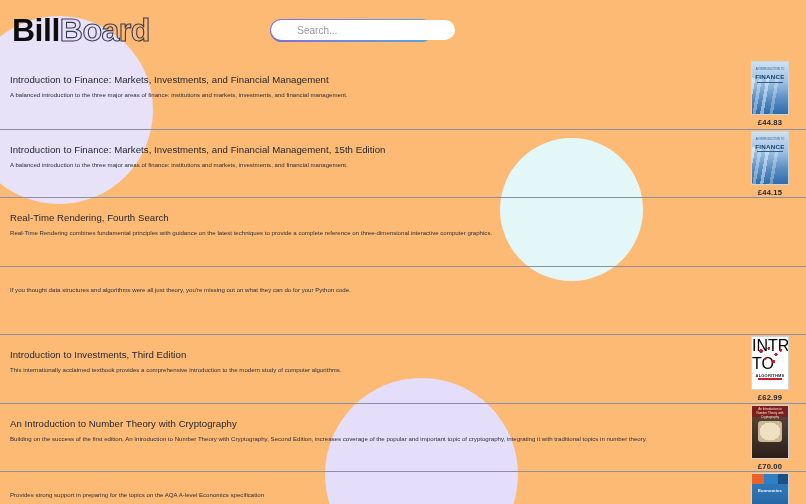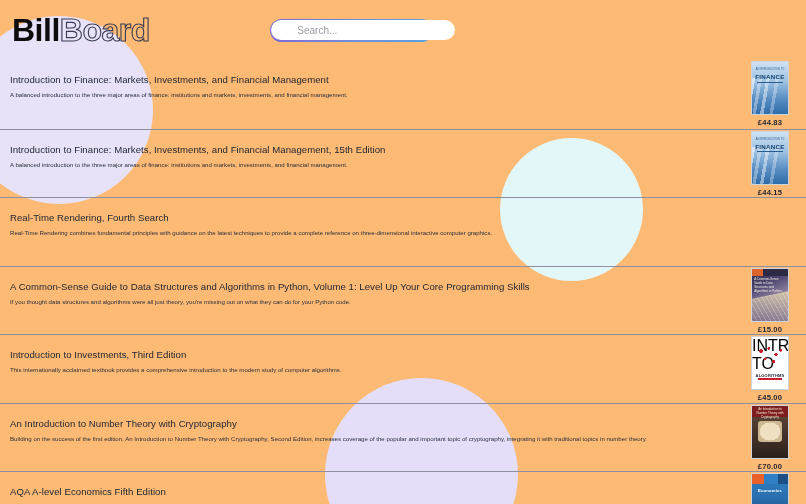--- a/index.html
+++ b/index.html
@@ -298,7 +298,6 @@
       </div>
       <div class="book-row">
         <div class="row-text">
-          <div class="book-title">A Common-Sense Guide to Data Structures and Algorithms in Python, Volume 1: Level Up Your Core Programming Skills</div>
           <div class="book-desc">If you thought data structures and algorithms were all just theory, you're missing out on what they can do for your Python code.</div>
         </div>
         <div class="row-right">

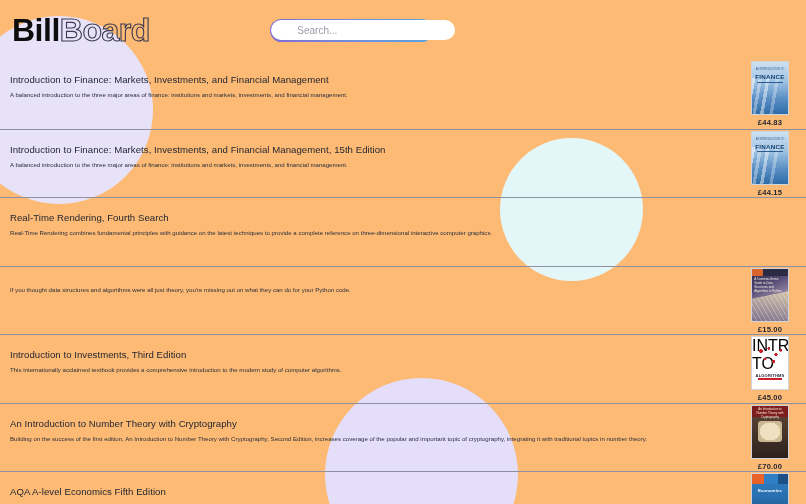--- a/index.html
+++ b/index.html
@@ -300,15 +300,6 @@
         <div class="row-text">
           <div class="book-desc">If you thought data structures and algorithms were all just theory, you're missing out on what they can do for your Python code.</div>
         </div>
-        <div class="row-right">
-          <div class="cover cv-python">
-            <div class="cv-band"></div>
-            <div class="cv-sub"></div>
-            <div class="cv-rule"></div>
-            <div class="cv-label">A Common-Sense Guide to Data Structures and Algorithms in Python</div>
-          </div>
-          <div class="price">£15.00</div>
-        </div>
       </div>
       <div class="book-row">
         <div class="row-text">

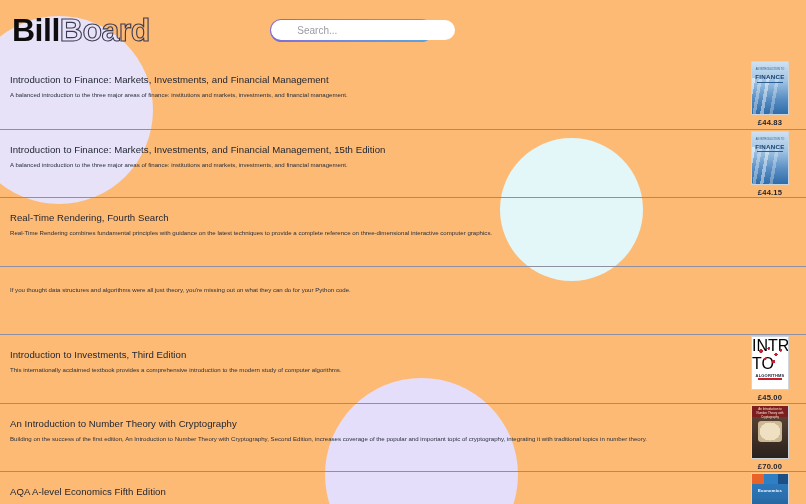--- a/index.html
+++ b/index.html
@@ -313,7 +313,7 @@
             <div class="cv-rule"></div>
             <div class="cv-label">ALGORITHMS</div>
           </div>
-          <div class="price">£45.00</div>
+          <div class="price">£62.99</div>
         </div>
       </div>
       <div class="book-row">

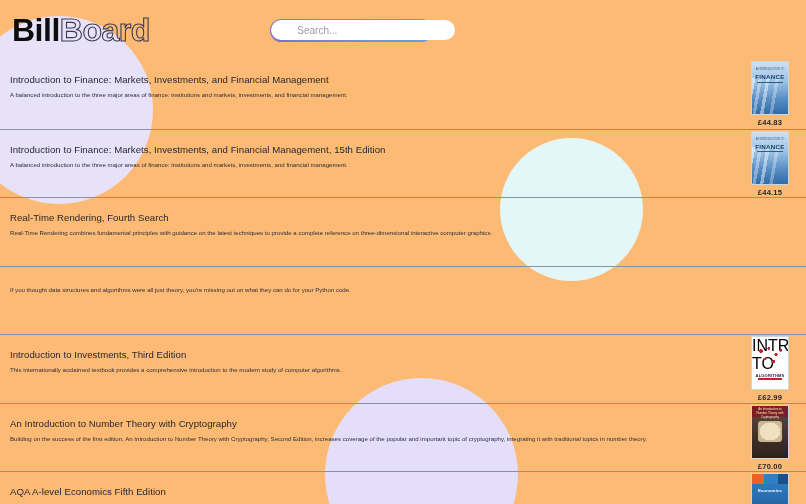--- a/index.html
+++ b/index.html
@@ -333,7 +333,6 @@
       </div>
       <div class="book-row">
         <div class="row-text">
-          <div class="book-title">AQA A-level Economics Fifth Edition</div>
           <div class="book-desc">Provides strong support in preparing for the topics on the AQA A-level Economics specification</div>
         </div>
         <div class="row-right">

